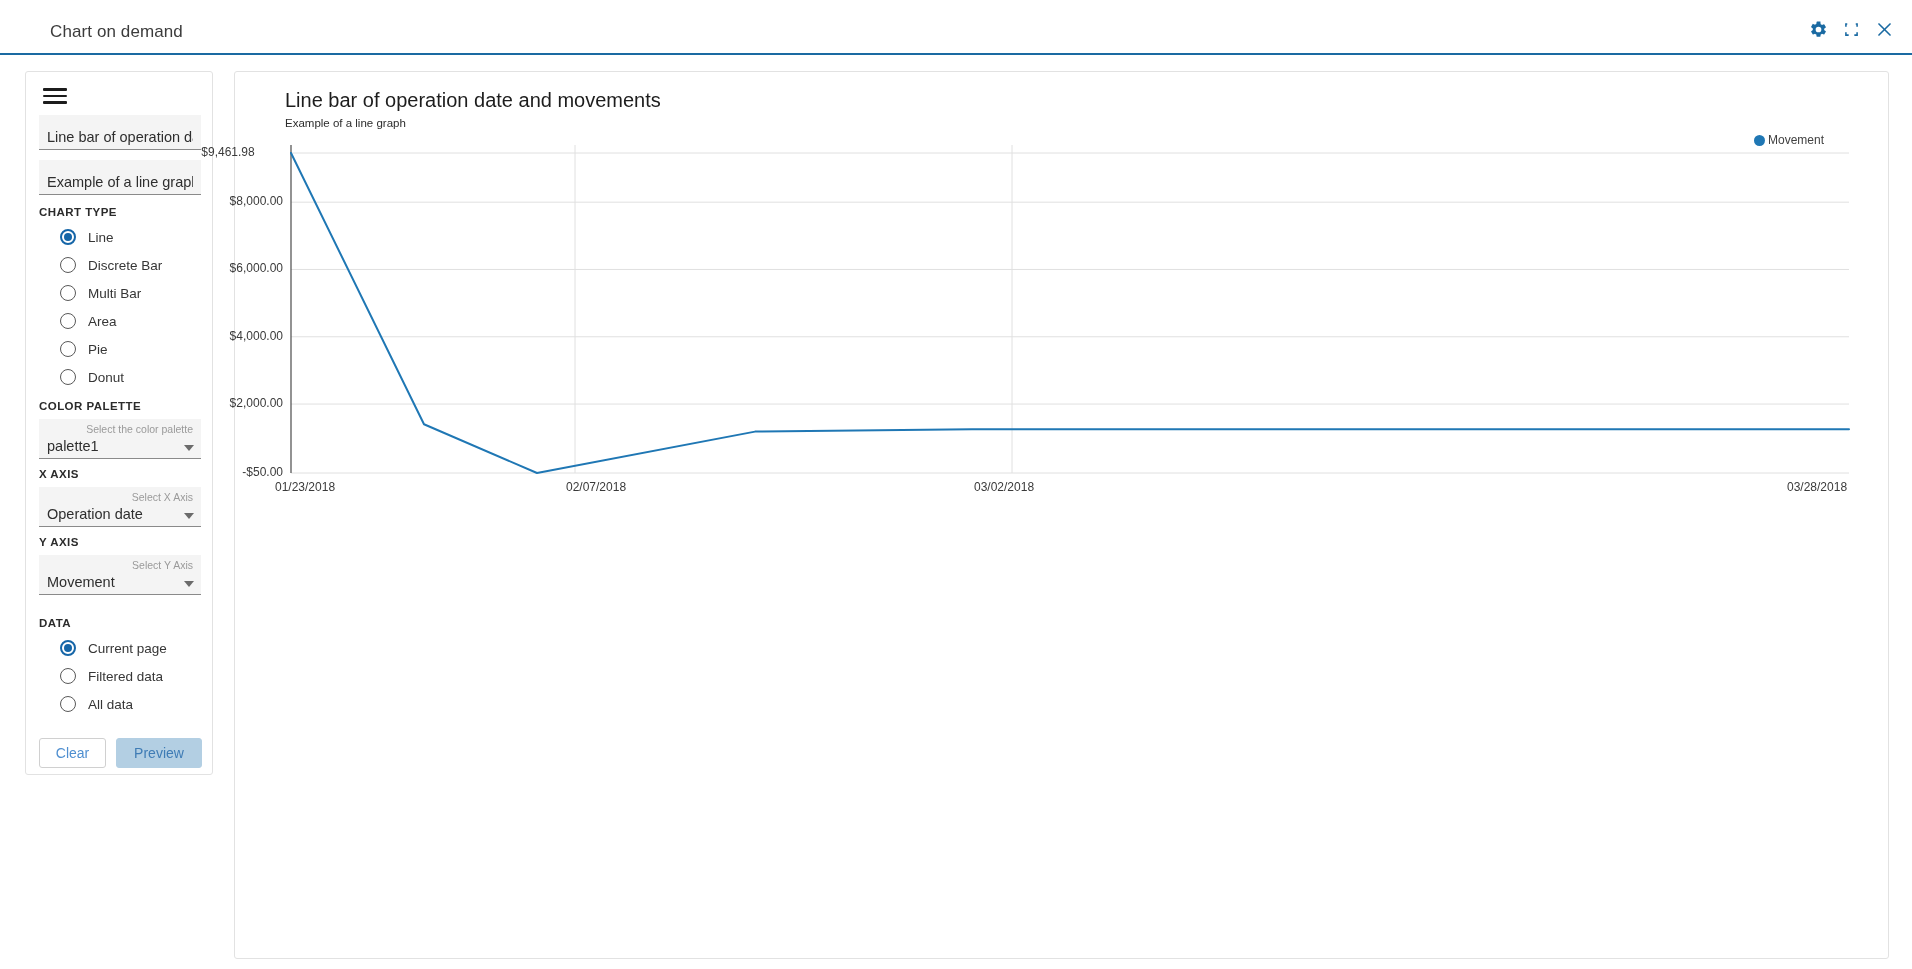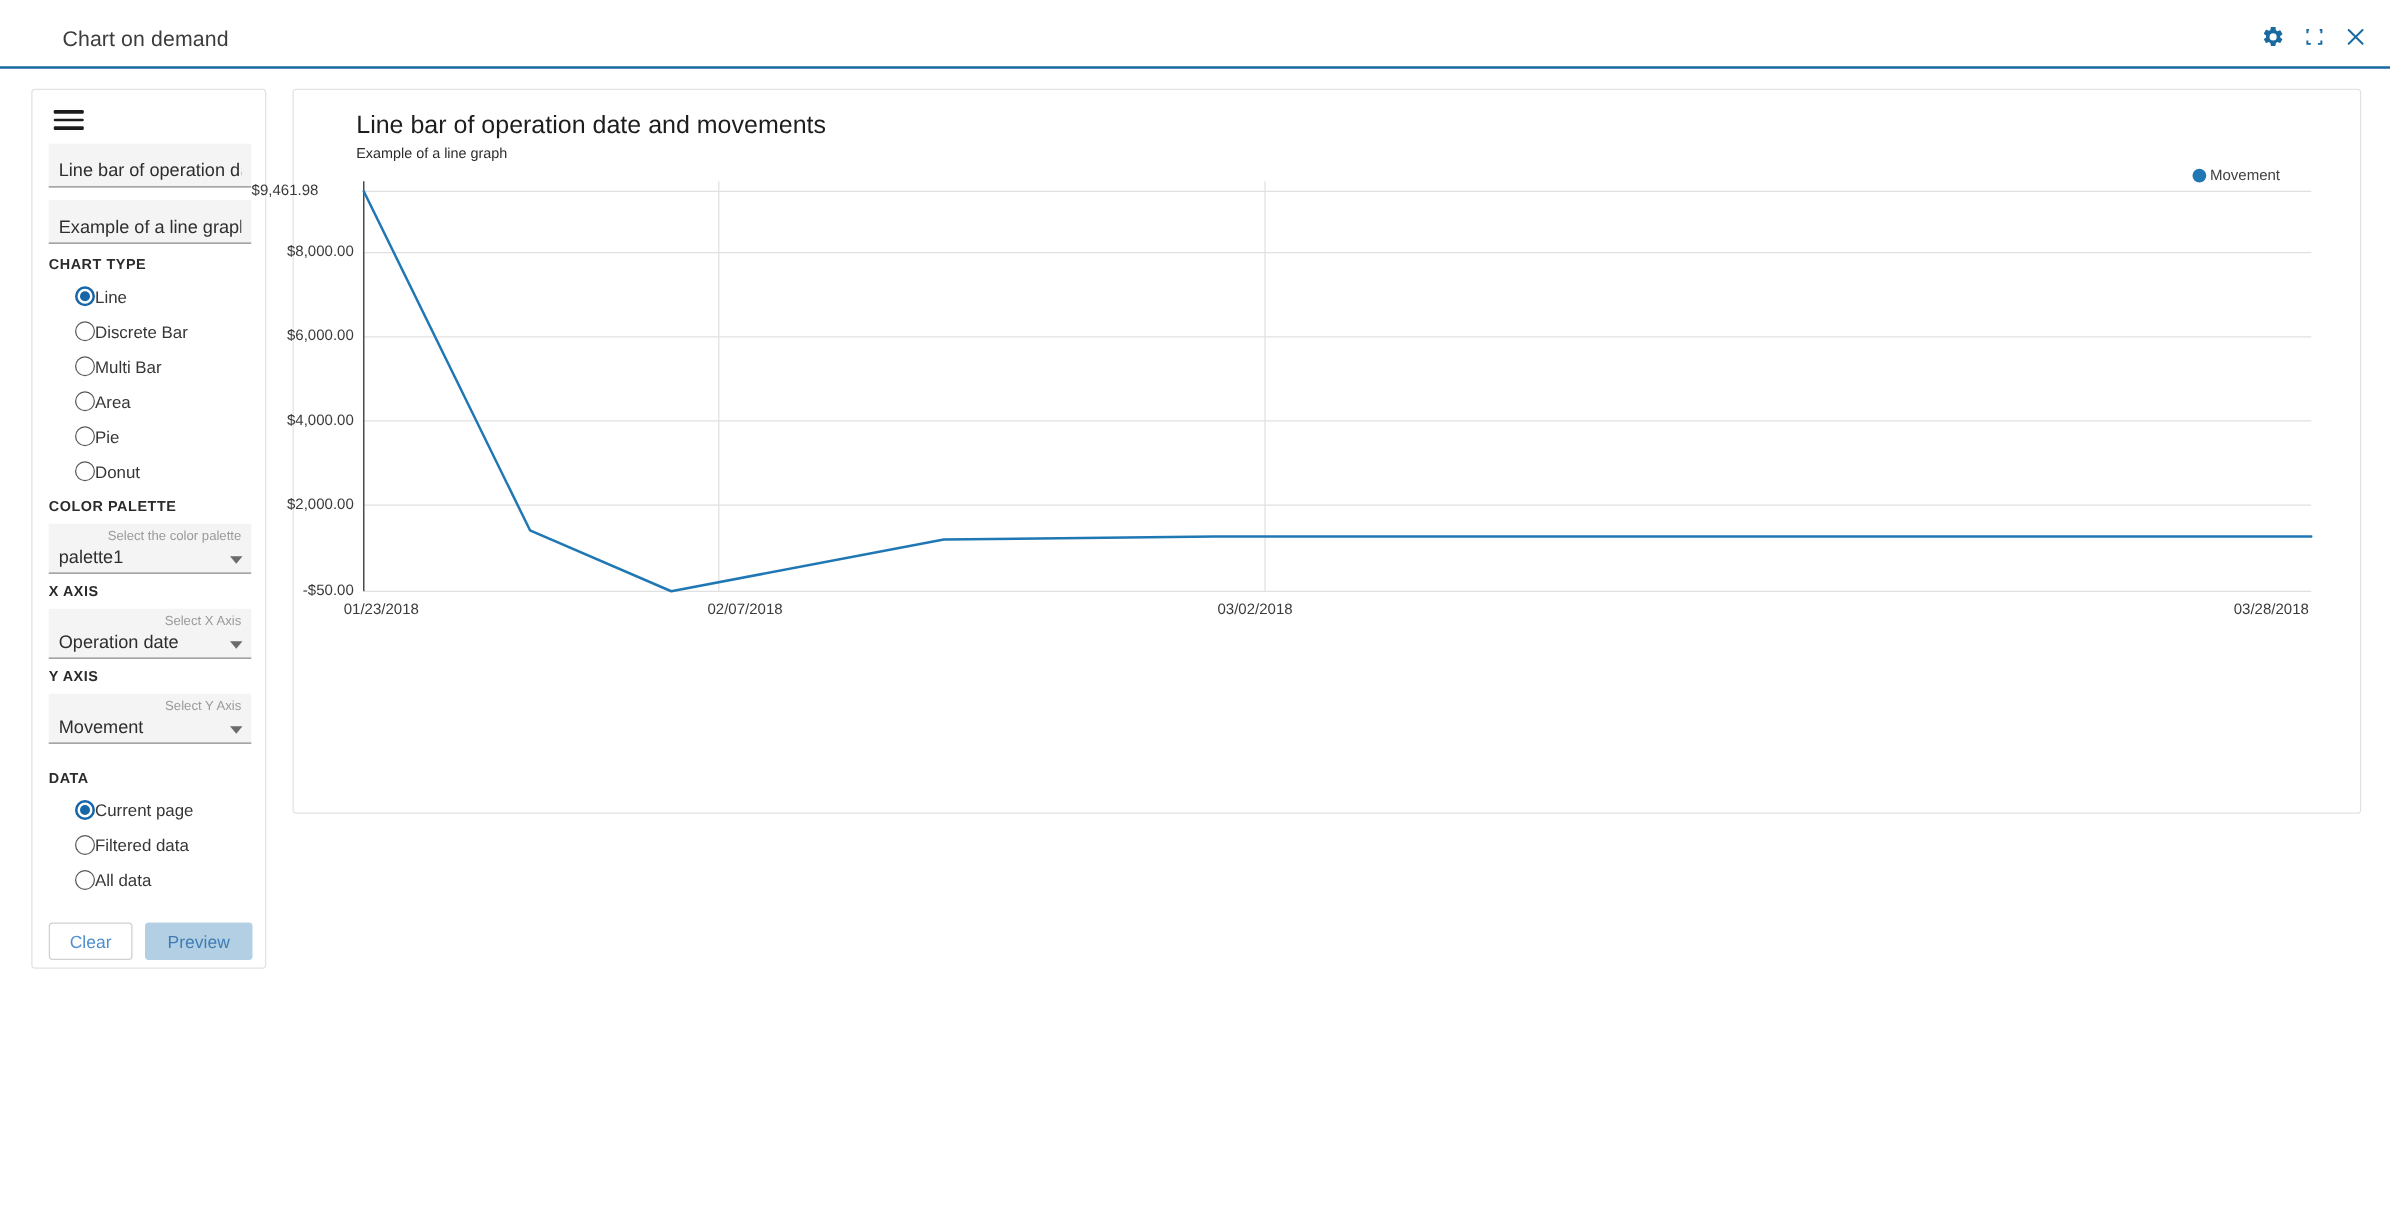--- a/index.html
+++ b/index.html
@@ -219,7 +219,7 @@
     left: 234px;
     top: 71px;
     width: 1655px;
-    height: 580px;
+    height: 888px;
     box-sizing: border-box;
     background: #ffffff;
     border: 1px solid #e2e2e2;

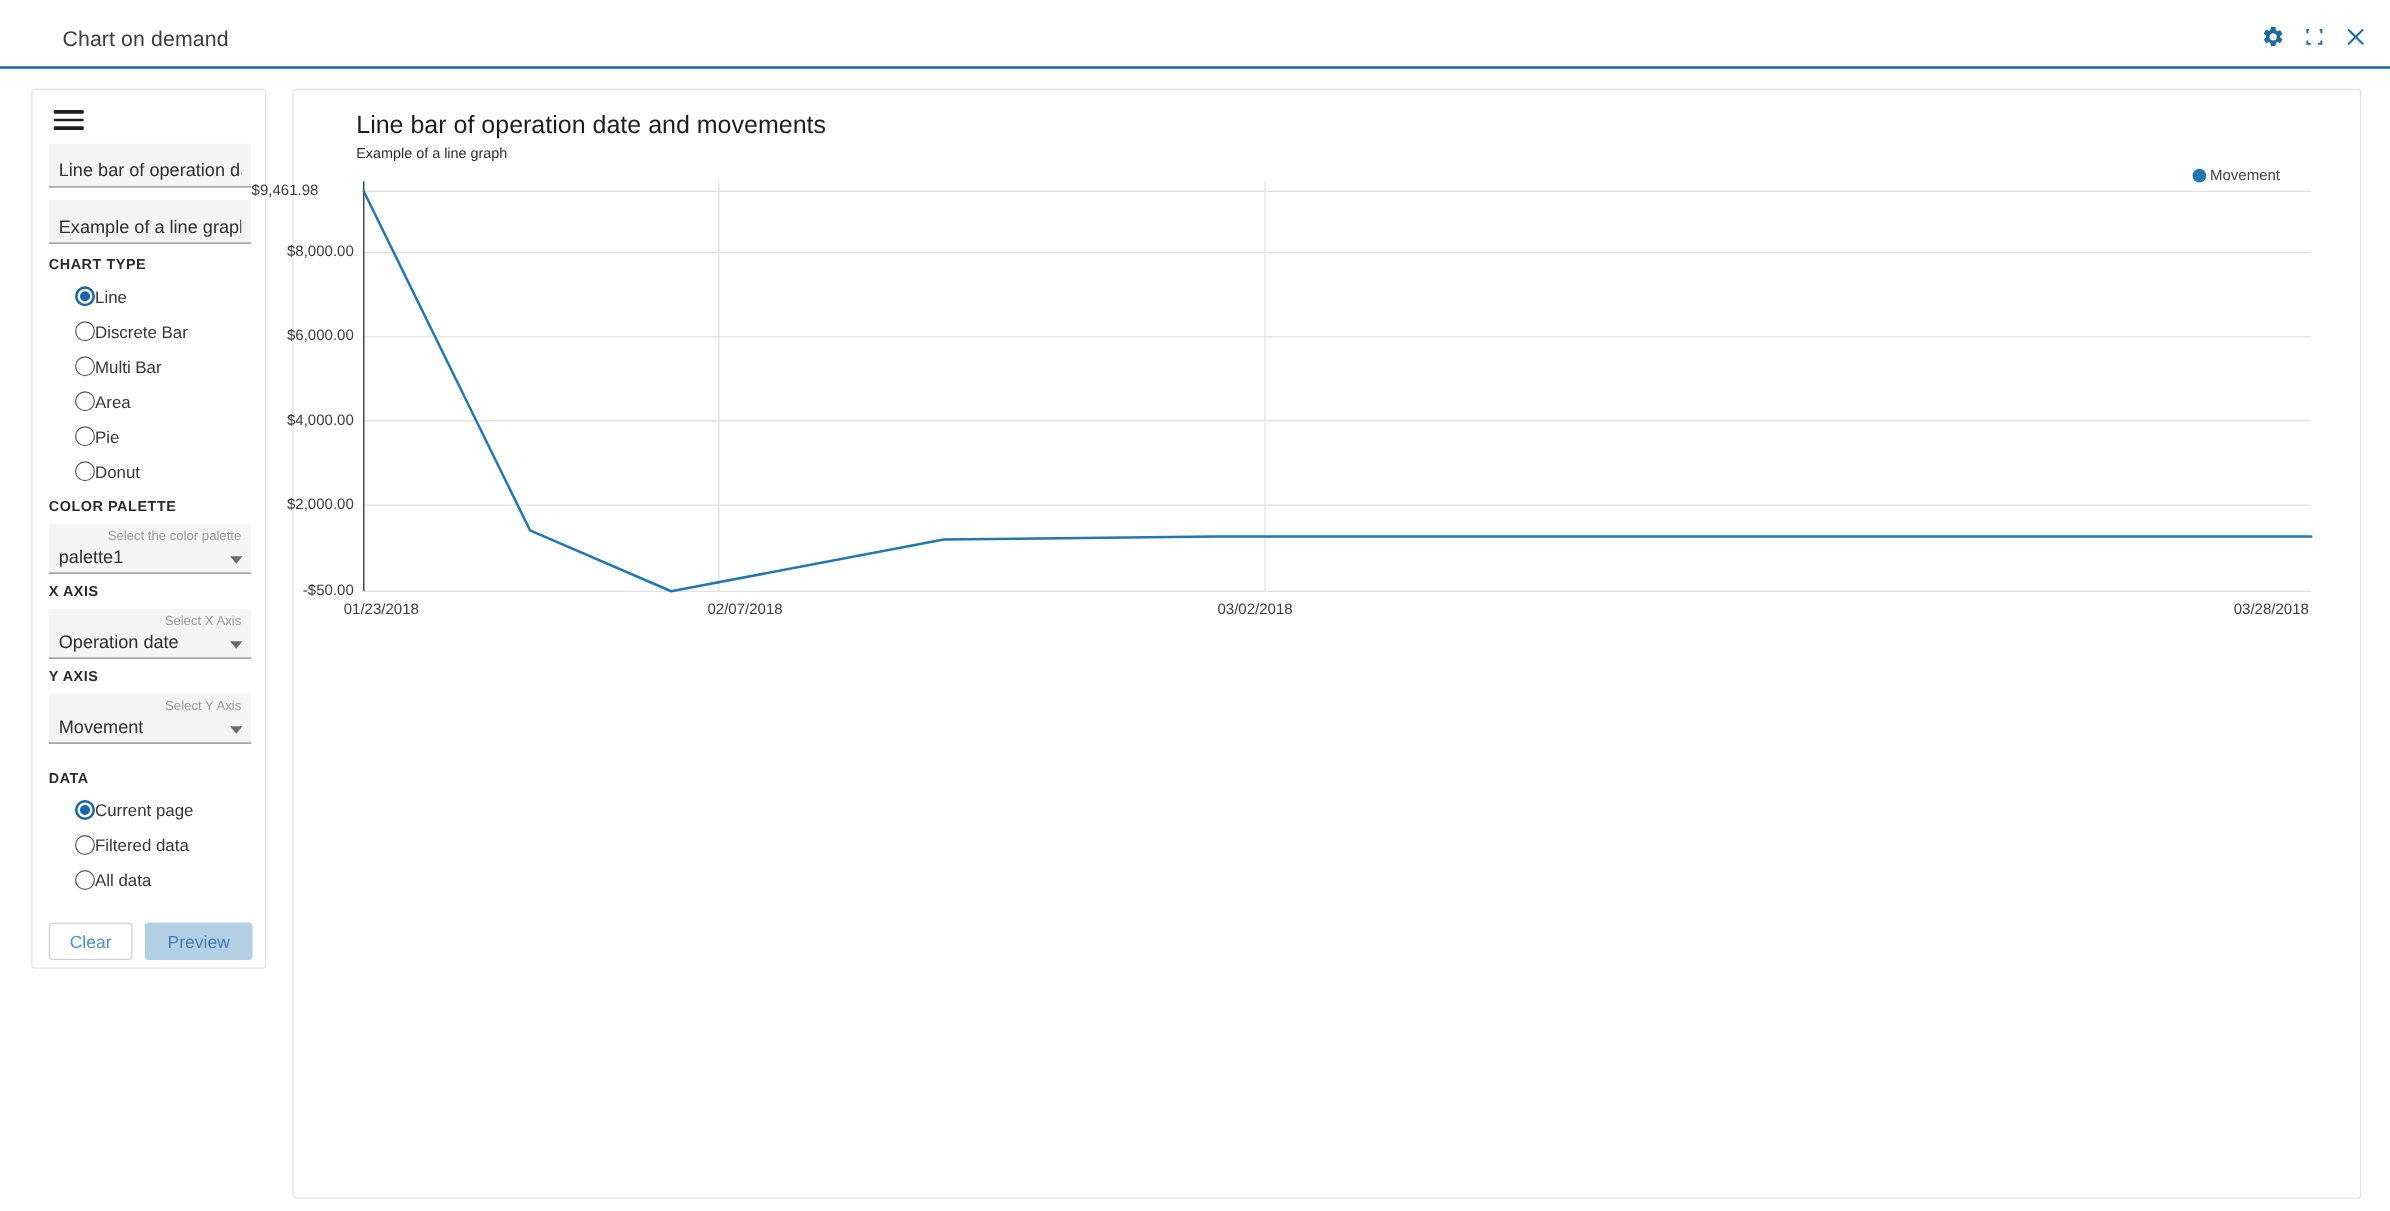--- a/index.html
+++ b/index.html
@@ -154,6 +154,7 @@
     height: 22px;
     display: flex;
     align-items: center;
+    gap: 12px;
     cursor: pointer;
     white-space: nowrap;
   }

